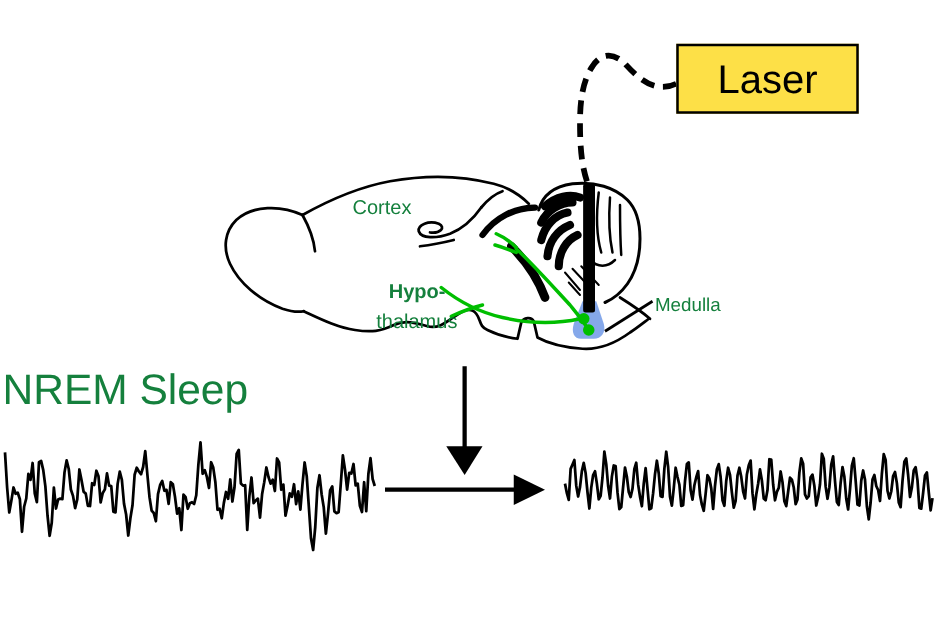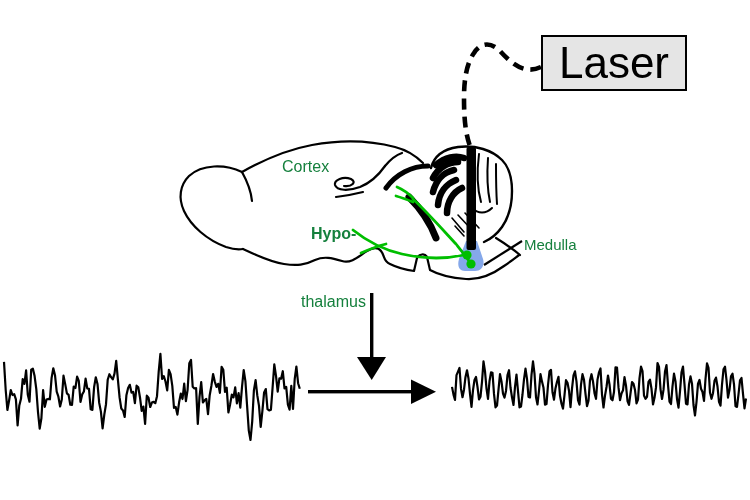--- a/index.html
+++ b/index.html
@@ -14,9 +14,9 @@
   .lbl-state{font-size:34px;letter-spacing:0px;}
   #laser-box{
     position:absolute;left:541px;top:35px;width:146px;height:56px;
-    border:2.4px solid #000;background:#e5e5e5;box-sizing:border-box;
+    border:2.4px solid #000;background:#fde047;box-sizing:border-box;
     display:flex;align-items:center;justify-content:center;
-    font-size:44px;
+    font-size:32px;
   }
 </style>
 </head>

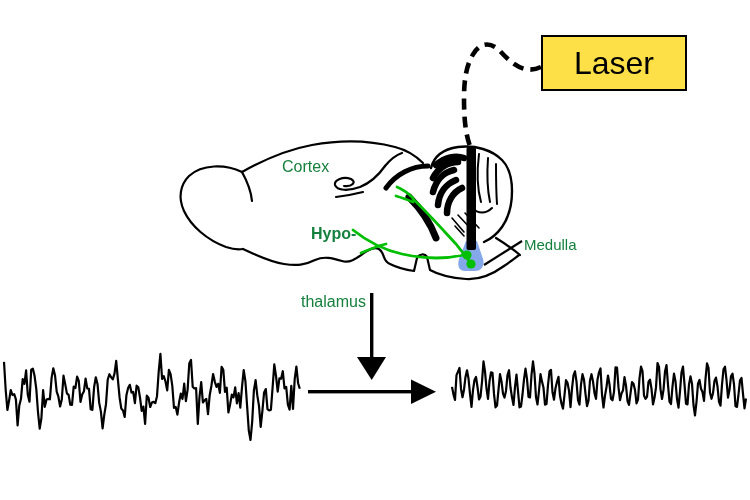--- a/index.html
+++ b/index.html
@@ -108,7 +108,7 @@
   <div class="lbl lbl-small" style="left:282px;top:159px;">Cortex</div>
 
   <div class="lbl lbl-small" style="left:311px;top:226px;font-weight:bold;">Hypo-</div>
-  <div class="lbl lbl-small" style="left:301px;top:250px;margin-top:44px;">thalamus</div>
+  <div class="lbl lbl-small" style="left:301px;top:250px;">thalamus</div>
 
   <div class="lbl lbl-medulla" style="left:524px;top:237px;">Medulla</div>
 

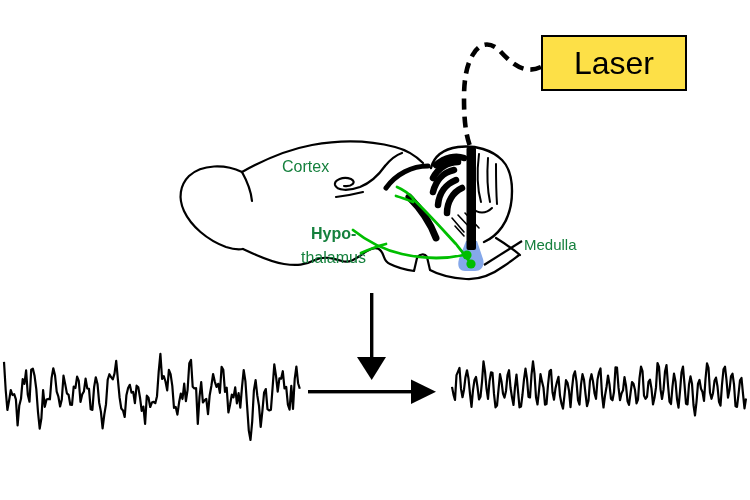--- a/index.html
+++ b/index.html
@@ -116,6 +116,7 @@
     <span>Laser</span>
   </div>
 
+  <div class="lbl lbl-state" style="left:2px;top:295px;">NREM Sleep</div>
 
 </div>
 

